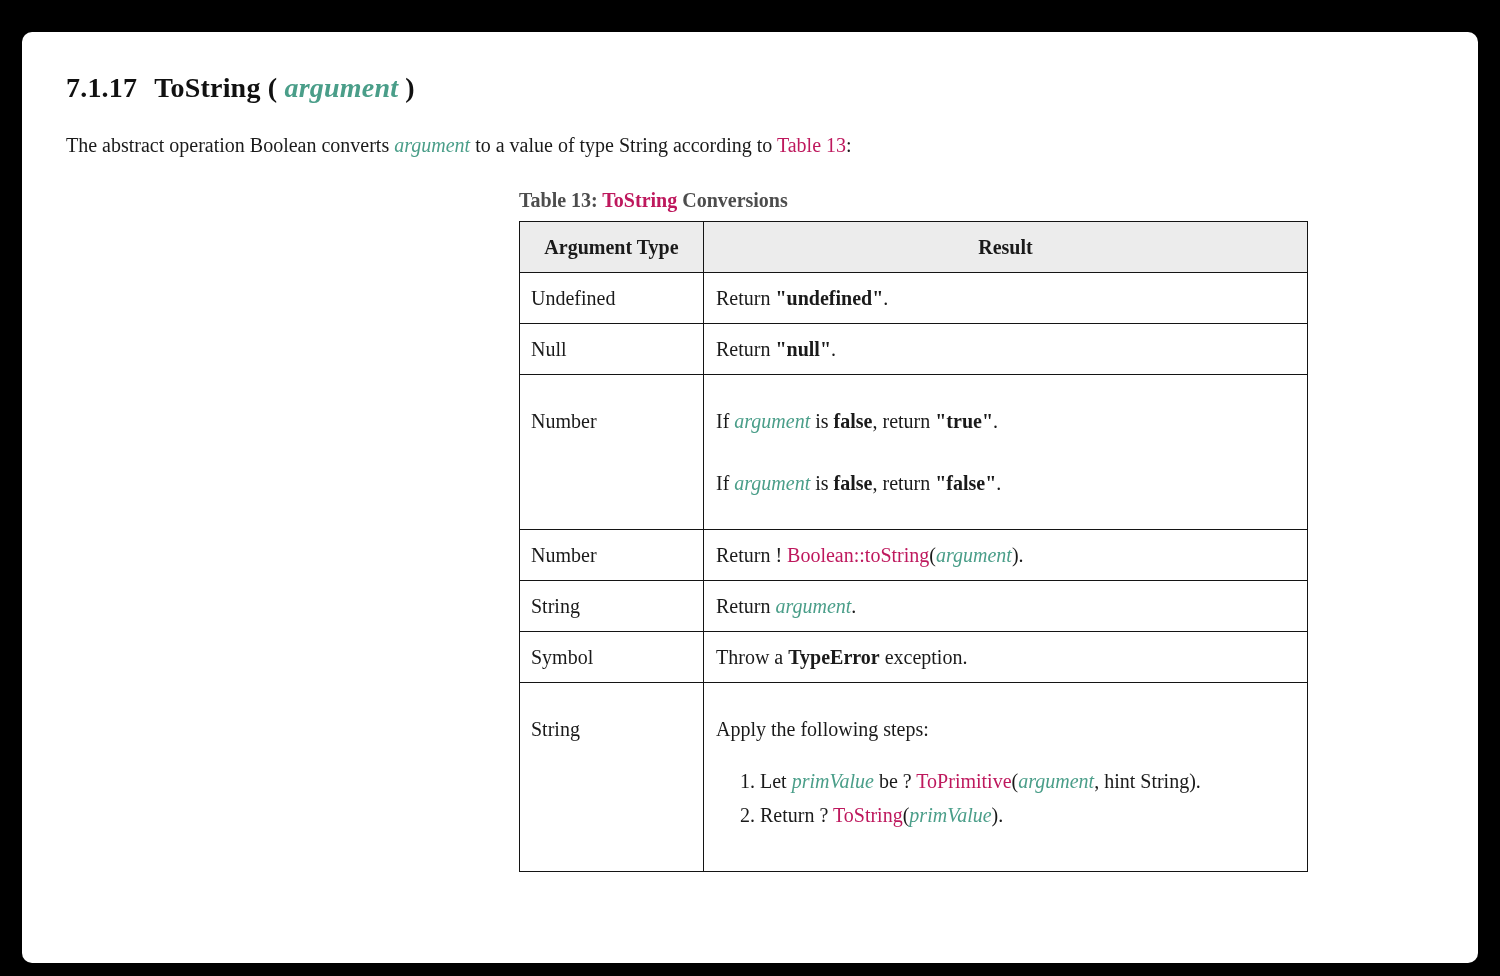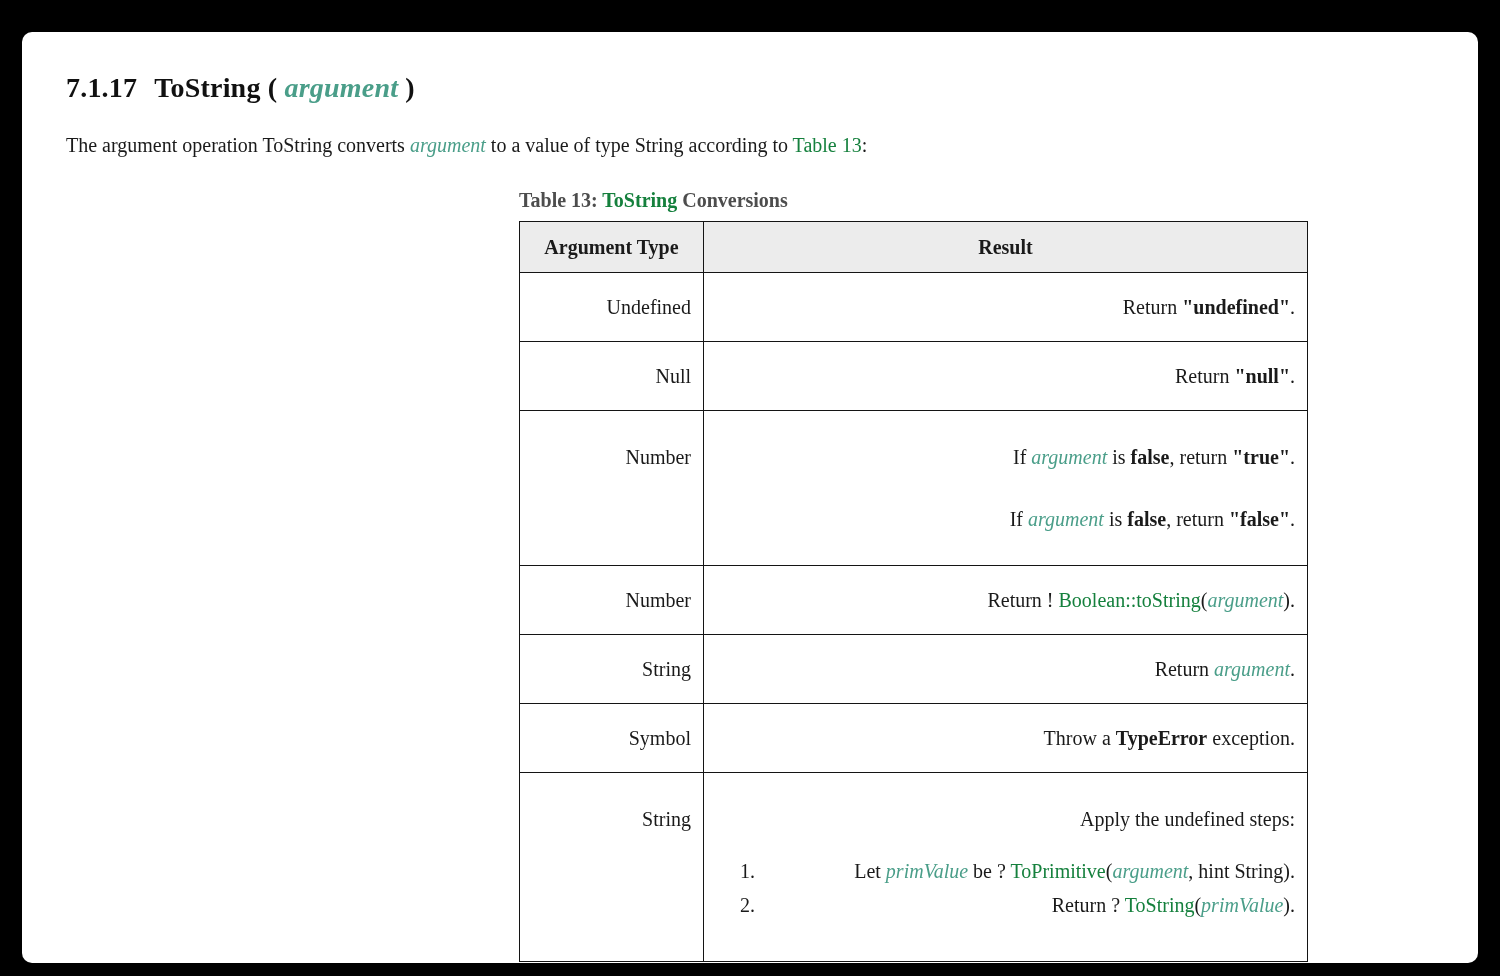--- a/index.html
+++ b/index.html
@@ -86,7 +86,7 @@
 
   <h1 class="section-heading"><span class="seg-secnum">7.1.17</span><span class="seg-plain">ToString ( </span><span class="seg-var">argument</span><span class="seg-plain"> )</span></h1>
 
-  <p class="intro"><span class="seg-plain">The argument operation ToString converts </span><span class="seg-var">argument</span><span class="seg-plain"> to a value of type String according to </span><a class="seg-link">Table 13</a><span class="seg-plain">:</span></p>
+  <p class="intro"><span class="seg-plain">The abstract operation Boolean converts </span><span class="seg-var">argument</span><span class="seg-plain"> to a value of type String according to </span><a class="seg-link">Table 13</a><span class="seg-plain">:</span></p>
 
   <figure class="table-figure">
     <figcaption><span class="seg-plain">Table 13: </span><a class="seg-link">ToString</a><span class="seg-plain"> Conversions</span></figcaption>

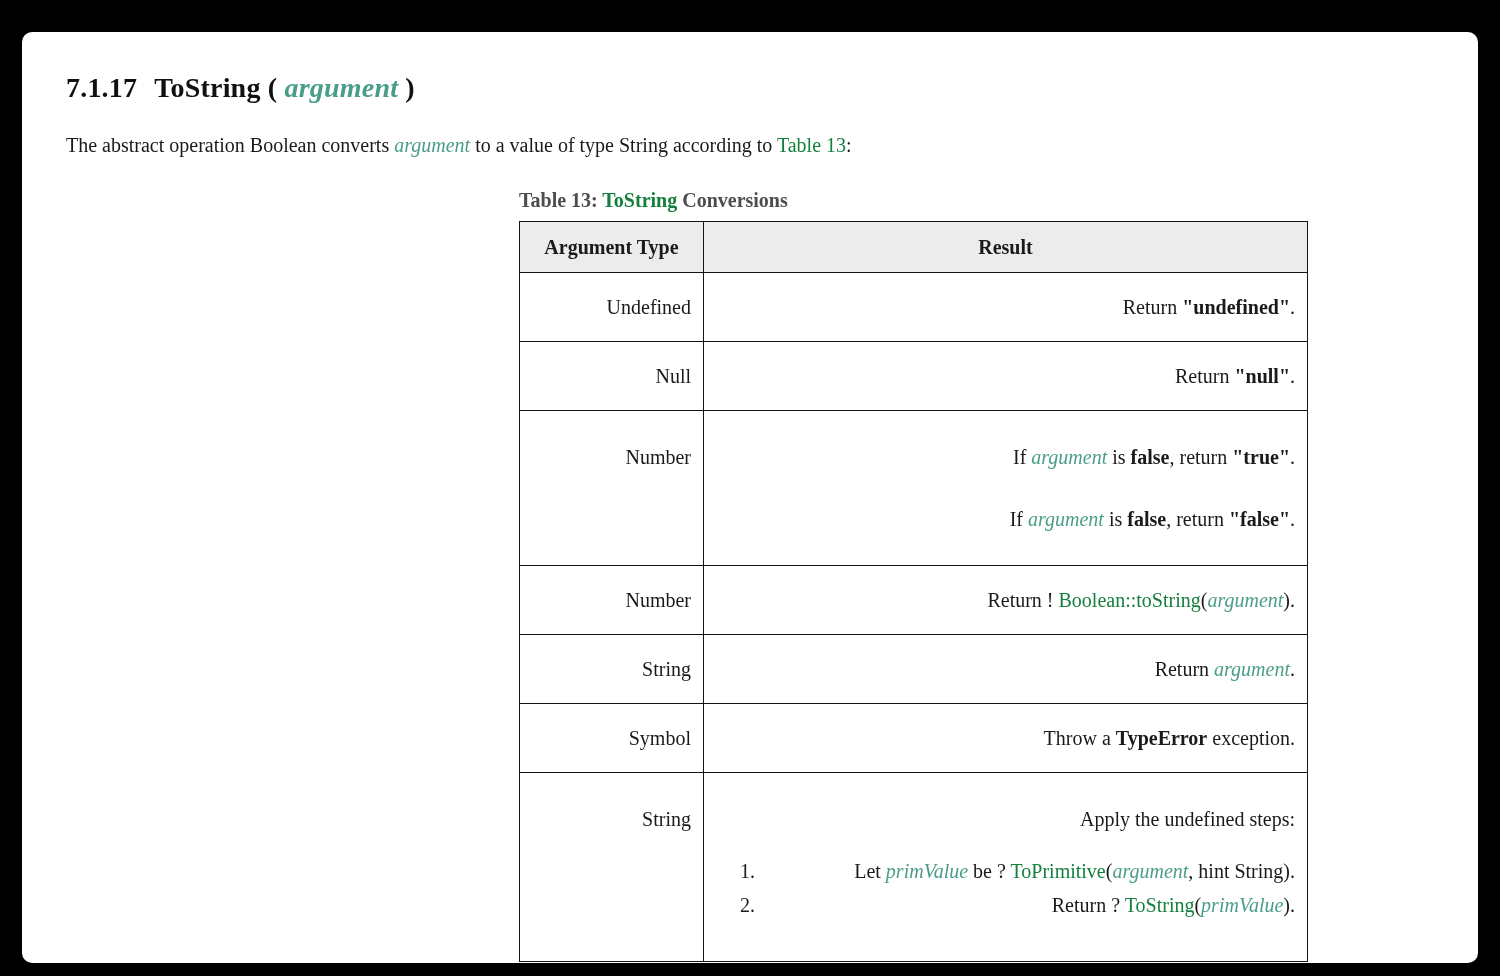--- a/index.html
+++ b/index.html
@@ -77,7 +77,7 @@
   .seg-var    { color: #4a9e89; font-style: italic; }
   .seg-code   { font-weight: bold; }
   .seg-secnum { margin-right: 17px; }
-  a.seg-link  { color: #15803d; text-decoration: none; cursor: pointer; }
+  a.seg-link  { color: #be185d; text-decoration: none; cursor: pointer; }
 </style>
 </head>
 <body>

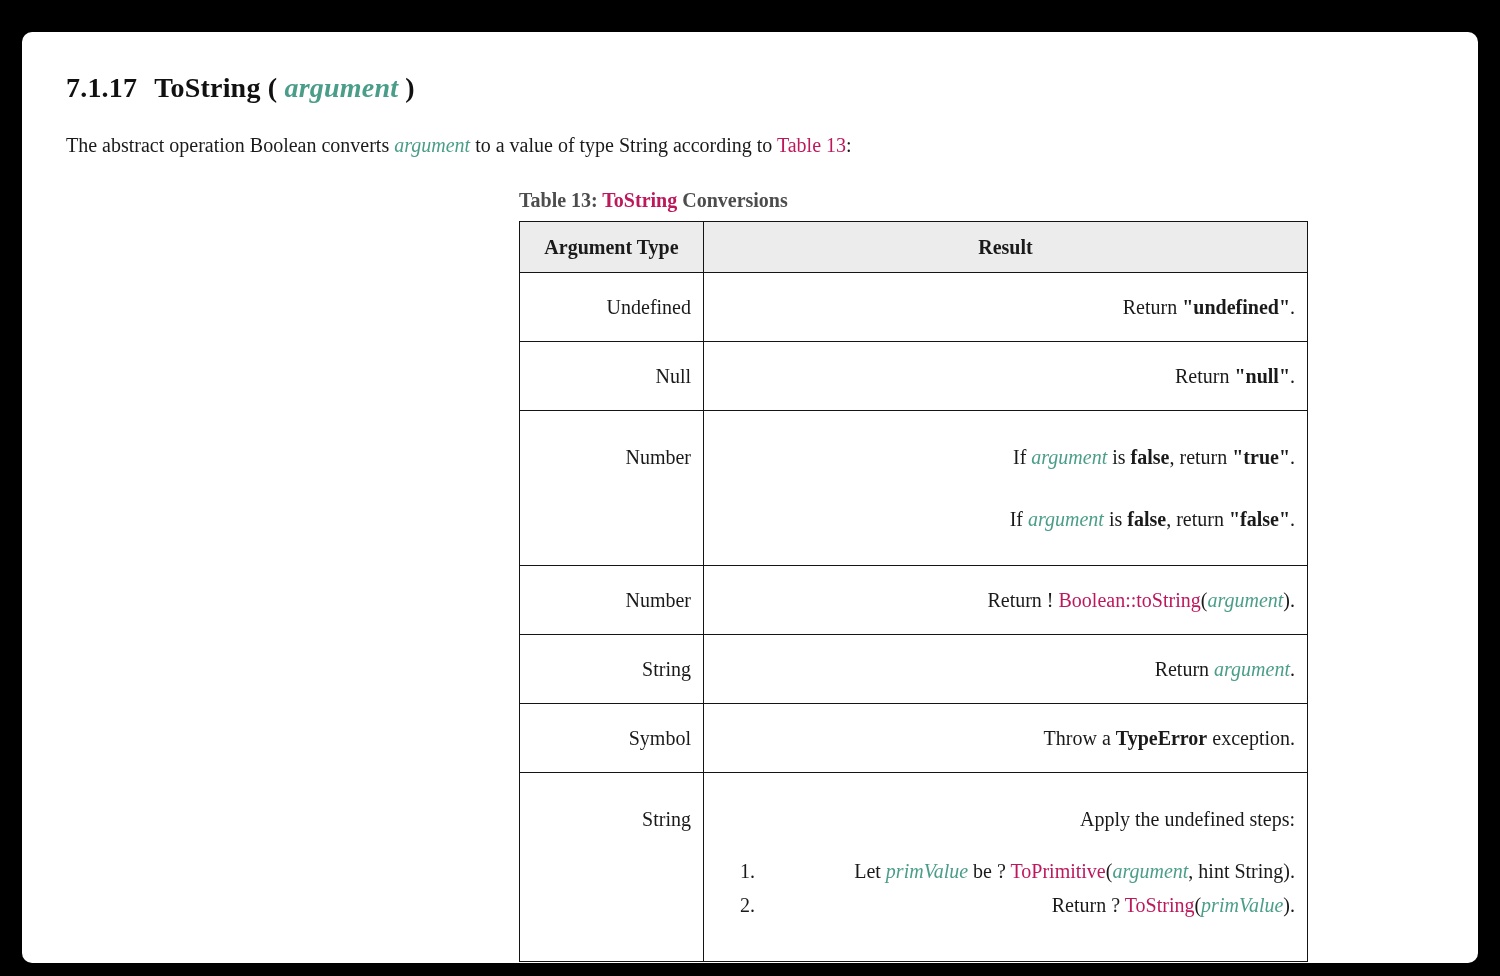--- a/index.html
+++ b/index.html
@@ -59,9 +59,8 @@
   }
   .conversions td {
     vertical-align: top;
-    padding: 22px 12px;
+    padding: 13px 12px;
     line-height: 24px;
-    text-align: right;
   }
   .conversions td.type-cell { padding-left: 11px; }
   .conversions tr.tall td { padding-top: 34px; padding-bottom: 34px; }

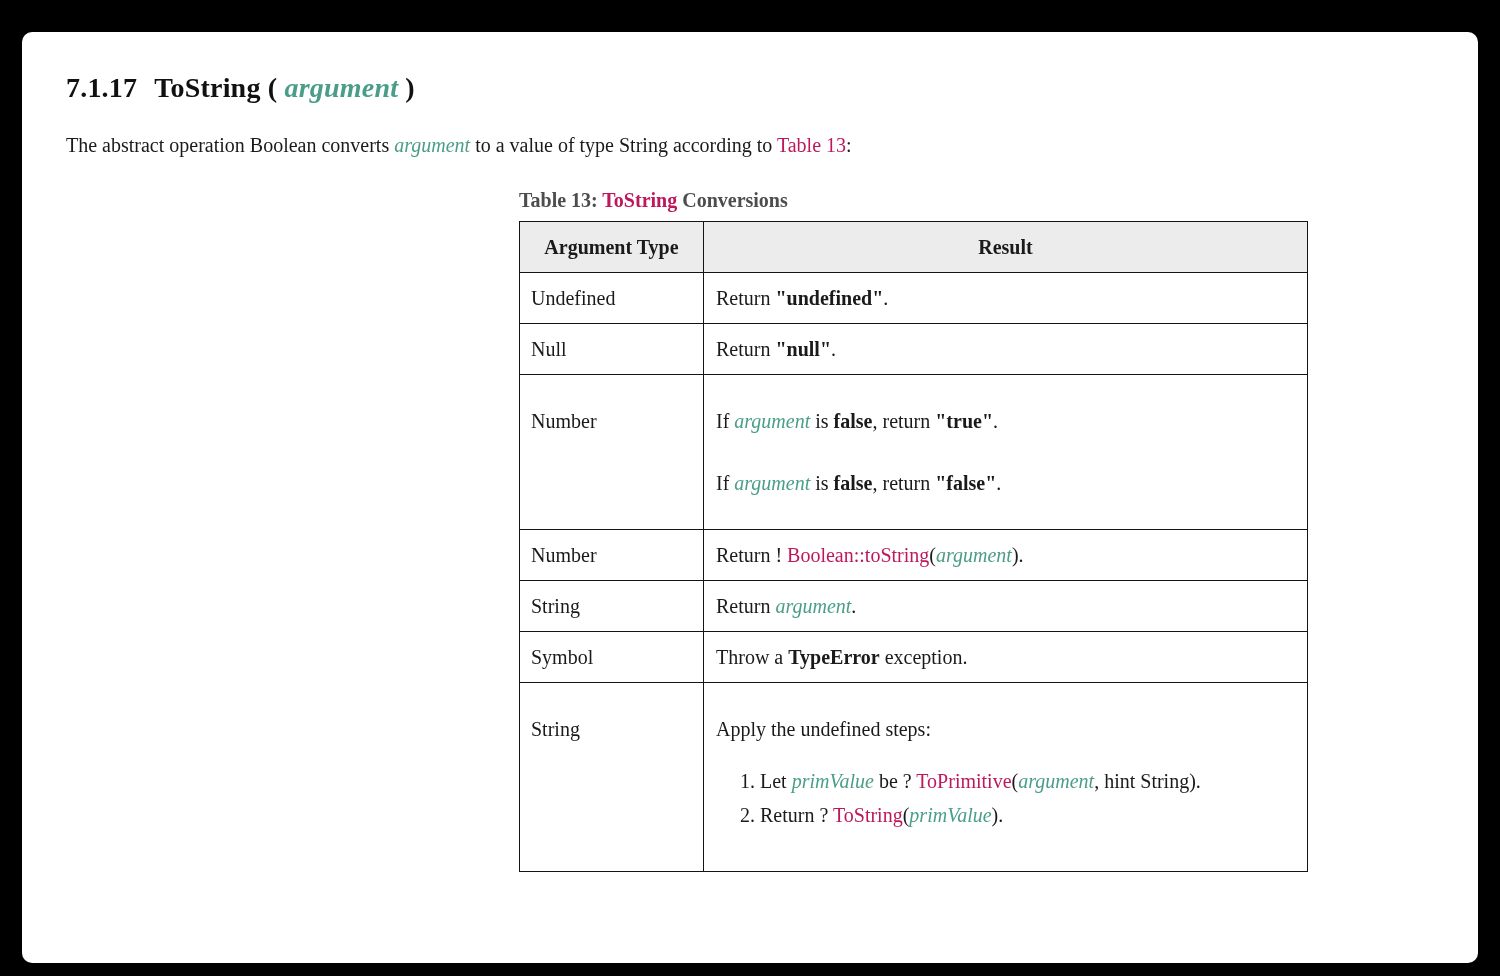--- a/index.html
+++ b/index.html
@@ -142,7 +142,7 @@
           <tr class="tall">
             <td class="type-cell">String</td>
             <td class="result-cell">
-              <p><span class="seg-plain">Apply the undefined steps:</span></p>
+              <p><span class="seg-plain">Apply the following steps:</span></p>
               <ol>
                 <li><span class="seg-plain">Let </span><span class="seg-var">primValue</span><span class="seg-plain"> be ? </span><a class="seg-link">ToPrimitive</a><span class="seg-plain">(</span><span class="seg-var">argument</span><span class="seg-plain">, hint String).</span></li>
                 <li><span class="seg-plain">Return ? </span><a class="seg-link">ToString</a><span class="seg-plain">(</span><span class="seg-var">primValue</span><span class="seg-plain">).</span></li>

